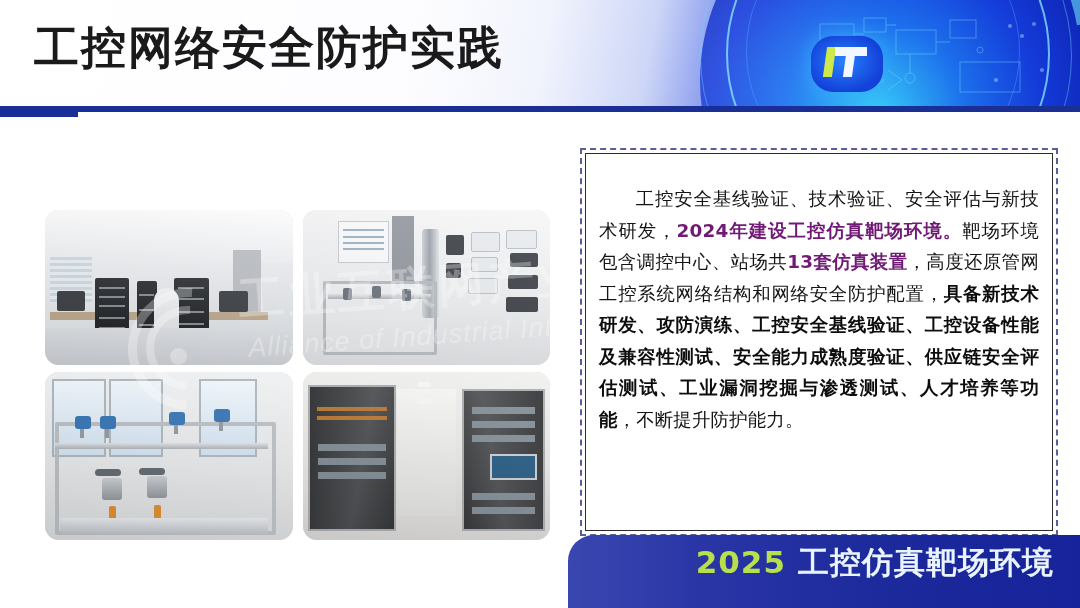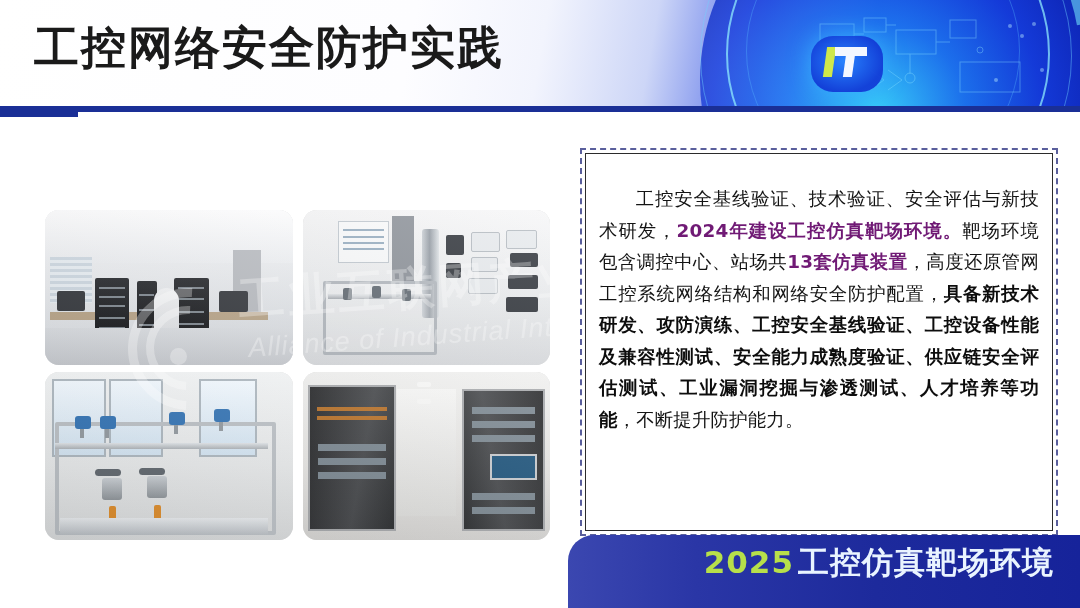--- a/index.html
+++ b/index.html
@@ -187,7 +187,7 @@
     border-top-left-radius:26px;
   }
   .footer-logo{position:absolute;right:26px;top:12px;text-align:right;}
-  .fl-main{display:flex;align-items:flex-end;justify-content:space-between;gap:4px;white-space:nowrap;}
+  .fl-main{display:flex;align-items:flex-end;justify-content:space-between;gap:12px;white-space:nowrap;}
   .fl-year{
     font-size:31px;font-weight:700;color:#b7e04a;letter-spacing:1px;line-height:1;
     font-family:"DejaVu Sans","Liberation Sans",sans-serif;

